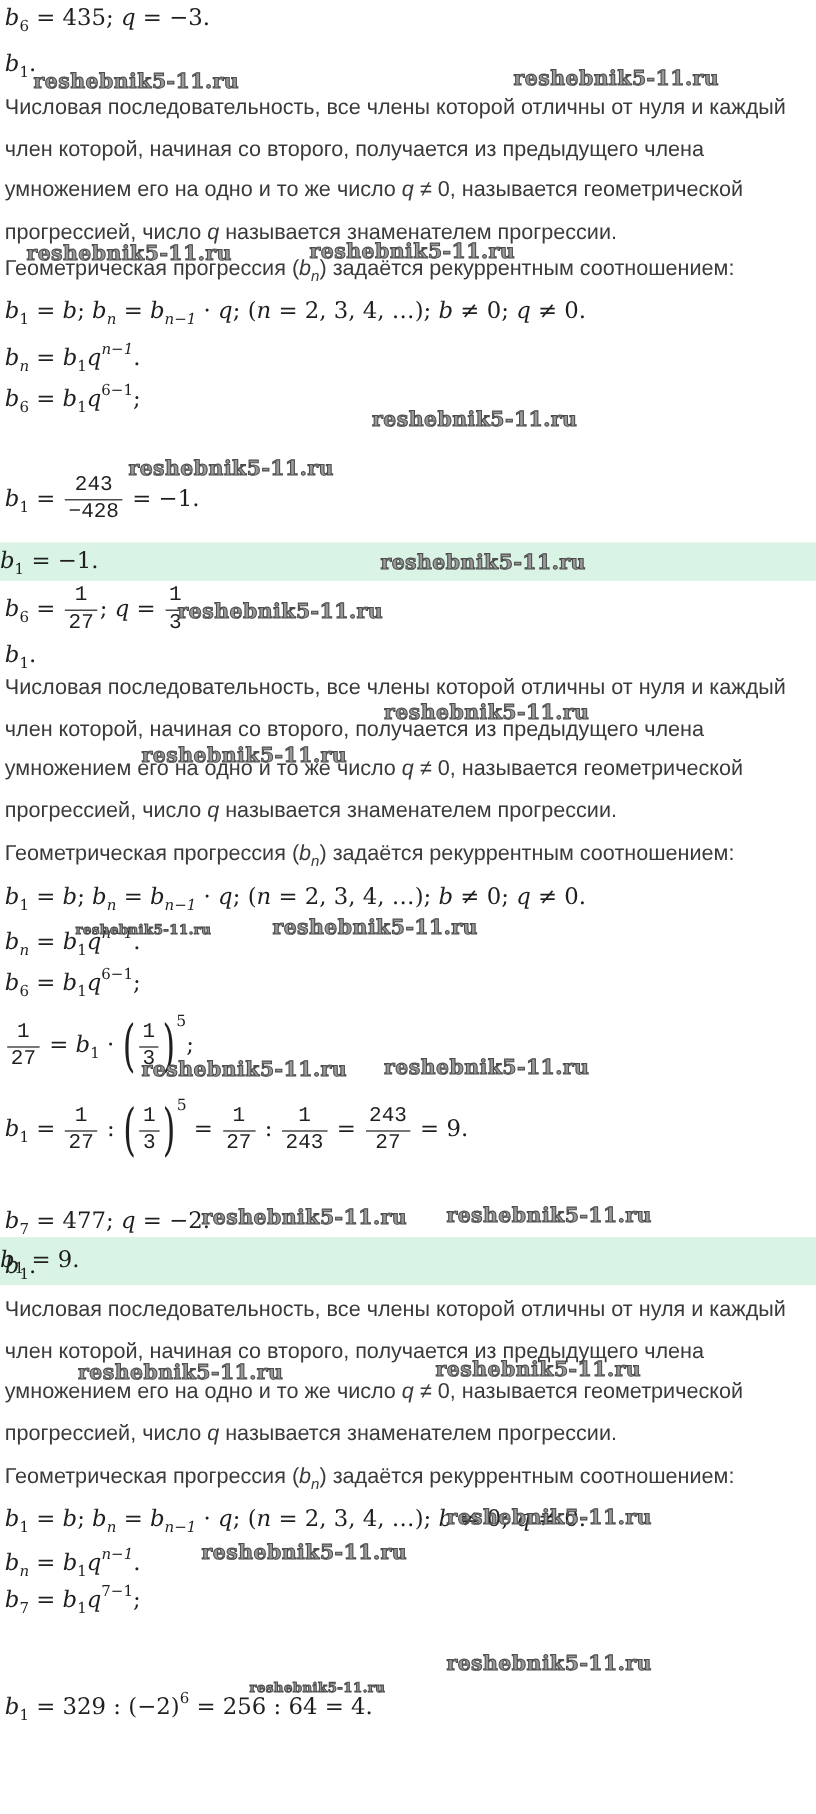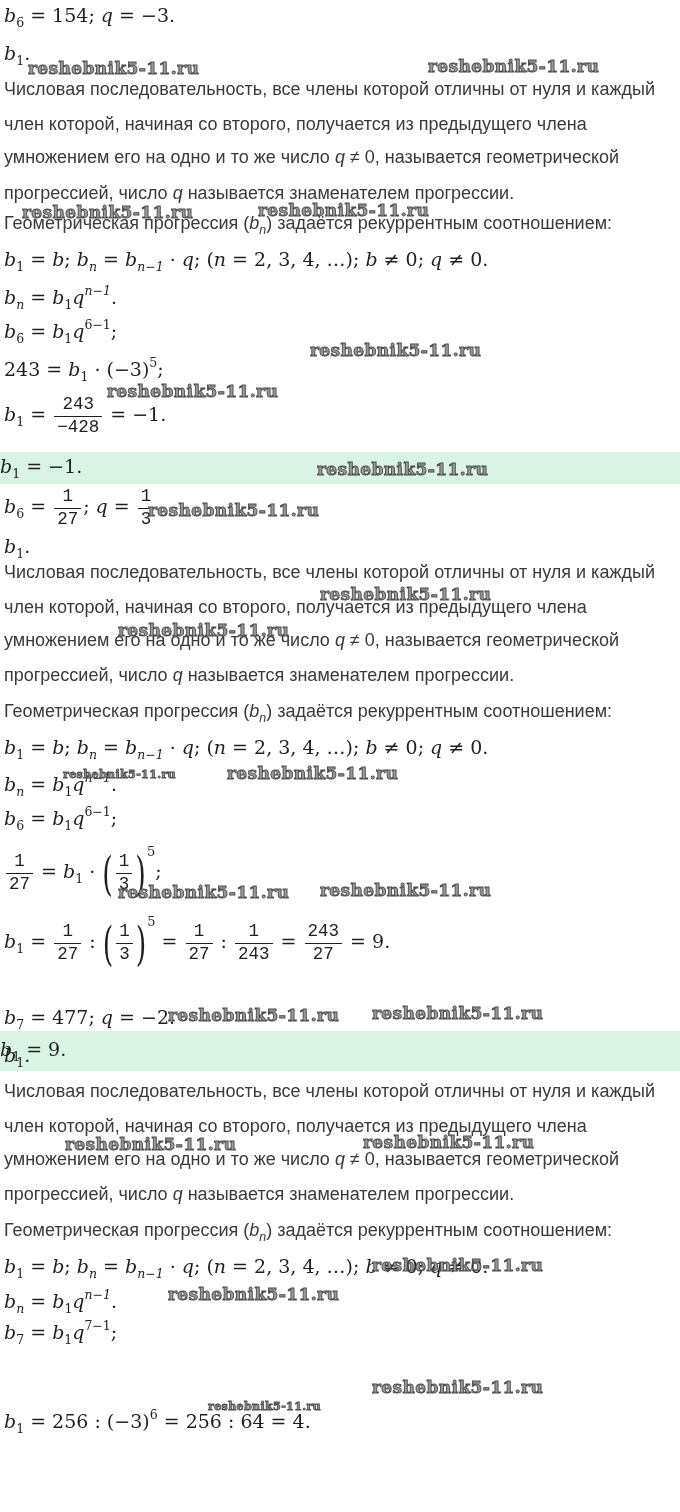--- a/index.html
+++ b/index.html
@@ -36,7 +36,7 @@
 
 <div class="page">
 
-  <div class="line" style="top:6px"><span class="tm">b</span><span class="tsub">6</span><span class="tr"> = 154;  </span><span class="tm">q</span><span class="tr"> = −3.</span></div>
+  <div class="line" style="top:6px"><span class="tm">b</span><span class="tsub">6</span><span class="tr"> = 435;  </span><span class="tm">q</span><span class="tr"> = −3.</span></div>
   <div class="line" style="top:44px"><span class="tm">b</span><span class="tsub">1</span><span class="tr">.</span></div>
   <div class="line textline" style="top:80px"><span class="tw">Числовая последовательность, все члены которой отличны от нуля и каждый</span></div>
   <div class="line textline" style="top:115px"><span class="tw">член которой, начиная со второго, получается из предыдущего члена</span></div>

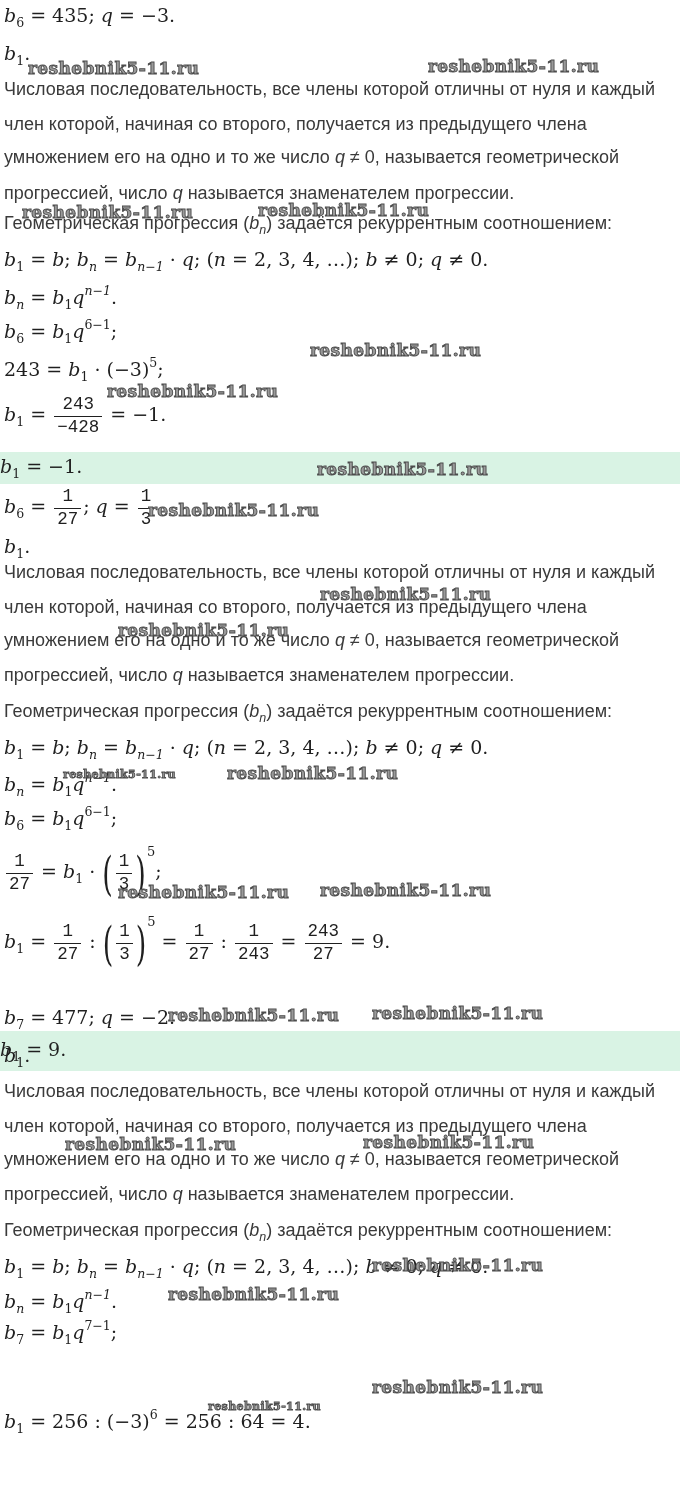--- a/index.html
+++ b/index.html
@@ -46,7 +46,6 @@
   <div class="line" style="top:250px"><span class="tm">b</span><span class="tsub">1</span><span class="tr"> = </span><span class="tm">b</span><span class="tr">; </span><span class="tm">b</span><span class="tsub it">n</span><span class="tr"> = </span><span class="tm">b</span><span class="tsub it">n−1</span><span class="tr"> · </span><span class="tm">q</span><span class="tr">; (</span><span class="tm">n</span><span class="tr"> = 2,  3,  4,  …); </span><span class="tm">b</span><span class="tr"> ≠ 0; </span><span class="tm">q</span><span class="tr"> ≠ 0.</span></div>
   <div class="line" style="top:285px"><span class="tm">b</span><span class="tsub it">n</span><span class="tr"> = </span><span class="tm">b</span><span class="tsub">1</span><span class="tm">q</span><span class="tsup it">n−1</span><span class="tr">.</span></div>
   <div class="line" style="top:319px"><span class="tm">b</span><span class="tsub">6</span><span class="tr"> = </span><span class="tm">b</span><span class="tsub">1</span><span class="tm">q</span><span class="tsup">6−1</span><span class="tr">;</span></div>
-  <div class="line" style="top:357px"><span class="tr">243 = </span><span class="tm">b</span><span class="tsub">1</span><span class="tr"> · (−3)</span><span class="tsup">5</span><span class="tr">;</span></div>
   <div class="line" style="top:394px"><span class="tm">b</span><span class="tsub">1</span><span class="tr"> = </span><span class="frac"><span class="num">243</span><span class="den">−428</span></span><span class="tr"> = −1.</span></div>
   <div class="band" style="top:452px;height:32px">
     <span class="bmath"><span class="tm">b</span><span class="tsub">1</span><span class="tr"> = −1.</span></span>

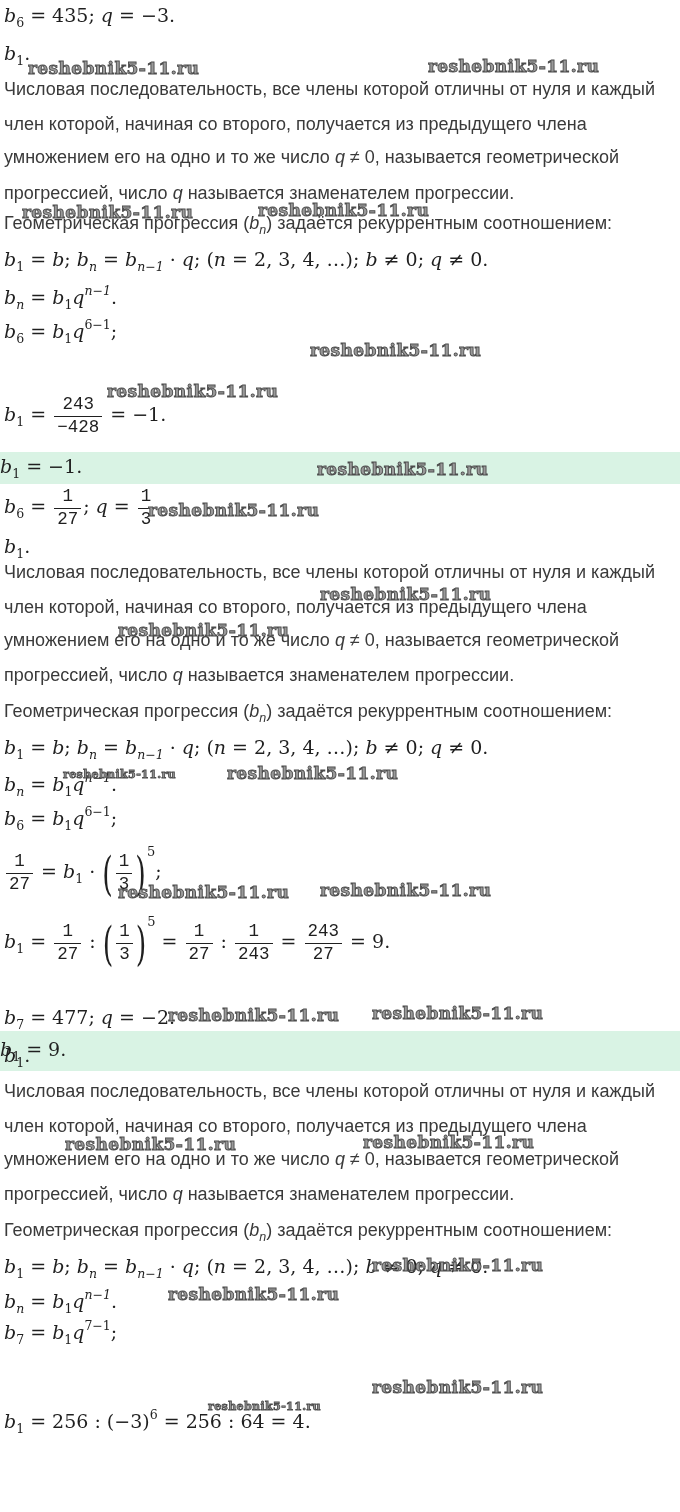--- a/index.html
+++ b/index.html
@@ -77,7 +77,7 @@
   <div class="line" style="top:1257px"><span class="tm">b</span><span class="tsub">1</span><span class="tr"> = </span><span class="tm">b</span><span class="tr">; </span><span class="tm">b</span><span class="tsub it">n</span><span class="tr"> = </span><span class="tm">b</span><span class="tsub it">n−1</span><span class="tr"> · </span><span class="tm">q</span><span class="tr">; (</span><span class="tm">n</span><span class="tr"> = 2,  3,  4,  …); </span><span class="tm">b</span><span class="tr"> ≠ 0; </span><span class="tm">q</span><span class="tr"> ≠ 0.</span></div>
   <div class="line" style="top:1289px"><span class="tm">b</span><span class="tsub it">n</span><span class="tr"> = </span><span class="tm">b</span><span class="tsub">1</span><span class="tm">q</span><span class="tsup it">n−1</span><span class="tr">.</span></div>
   <div class="line" style="top:1320px"><span class="tm">b</span><span class="tsub">7</span><span class="tr"> = </span><span class="tm">b</span><span class="tsub">1</span><span class="tm">q</span><span class="tsup">7−1</span><span class="tr">;</span></div>
-  <div class="line" style="top:1409px"><span class="tm">b</span><span class="tsub">1</span><span class="tr"> = 256 : (−3)</span><span class="tsup">6</span><span class="tr"> = 256 : 64 = 4.</span></div>
+  <div class="line" style="top:1409px"><span class="tm">b</span><span class="tsub">1</span><span class="tr"> = 329 : (−2)</span><span class="tsup">6</span><span class="tr"> = 256 : 64 = 4.</span></div>
 
   <div>
       <span class="wm" style="left: 28px; top: 60px; font-size: 17px;">reshebnik5-11.ru</span>

